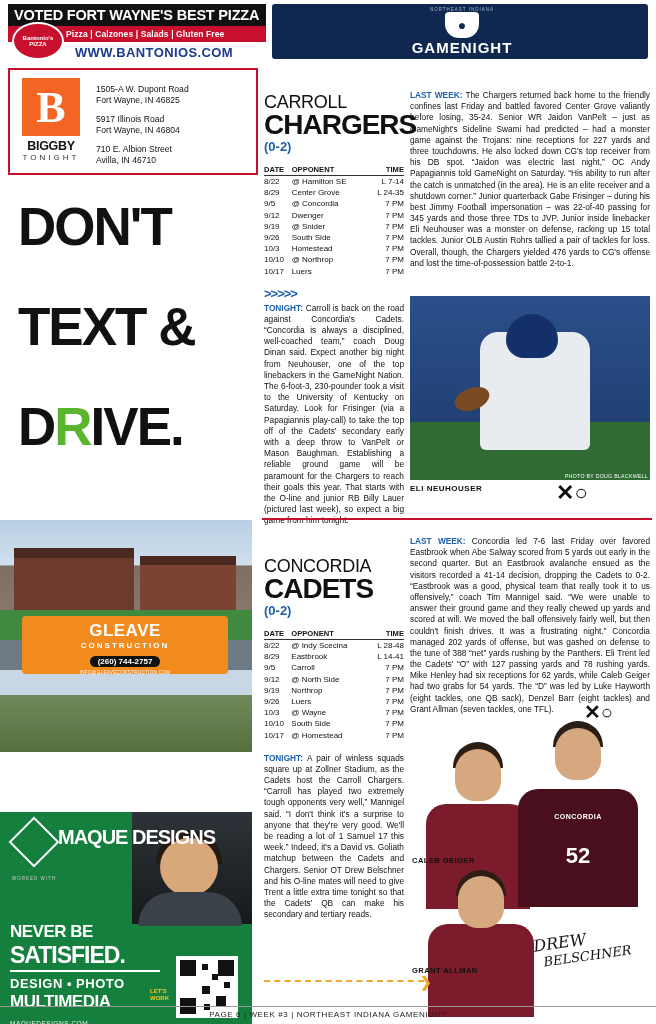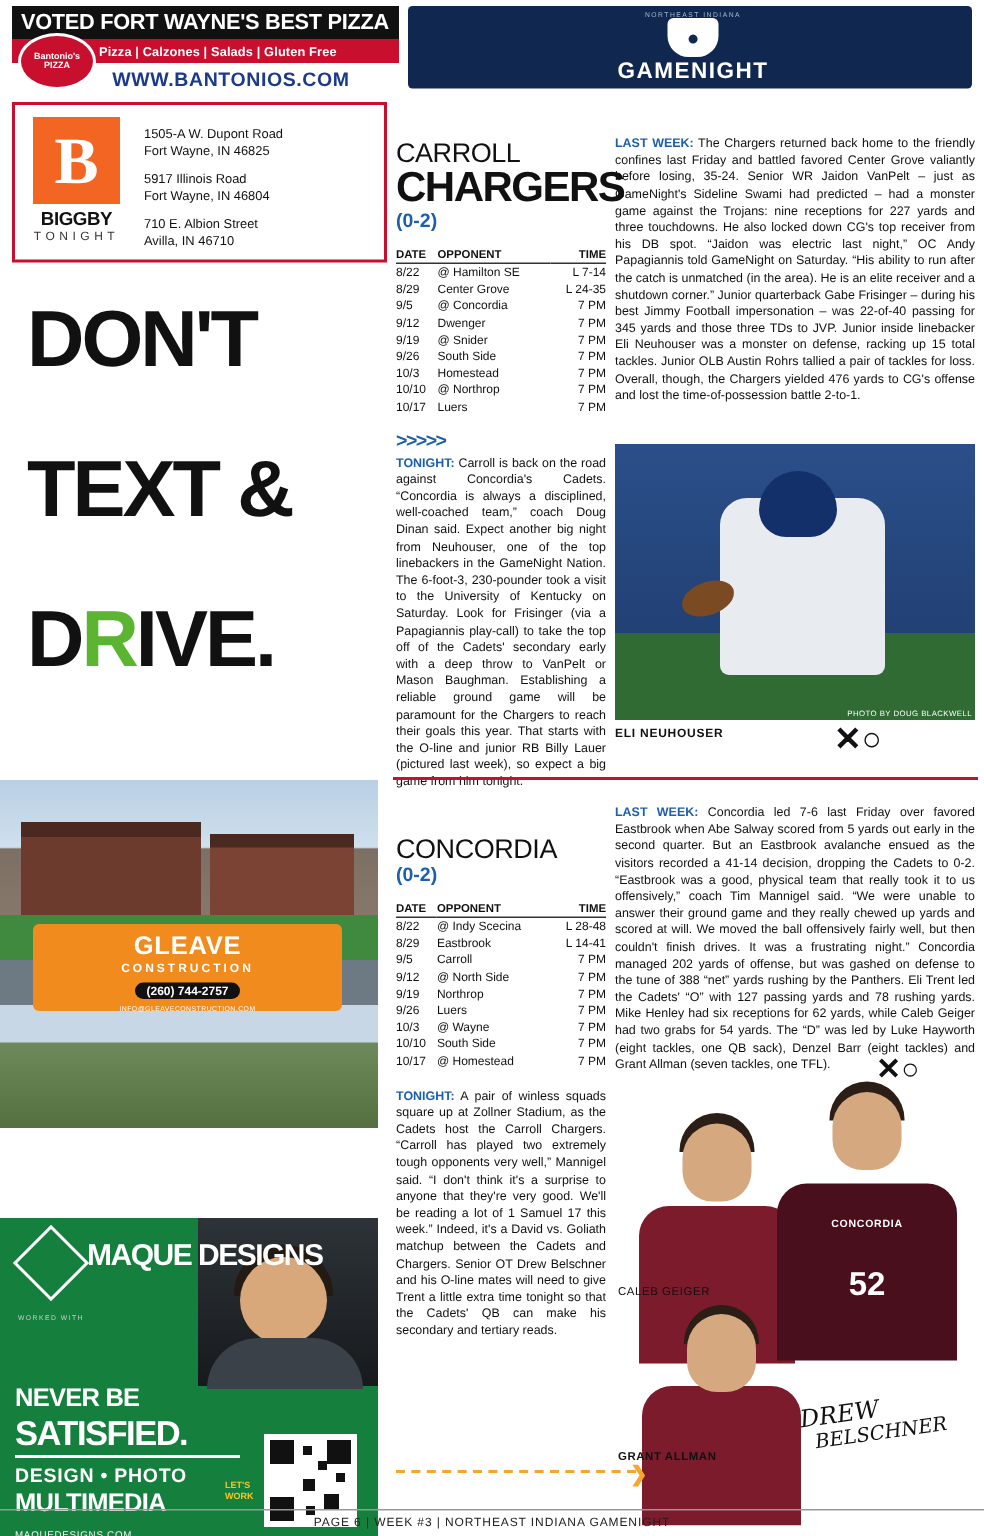--- a/index.html
+++ b/index.html
@@ -443,6 +443,7 @@
 
   <div class="conc-block">
     <div class="tn-small">CONCORDIA</div>
+    <div class="tn-big">CADETS</div>
     <div class="tn-rec">(0-2)</div>
 
     <table class="sched">

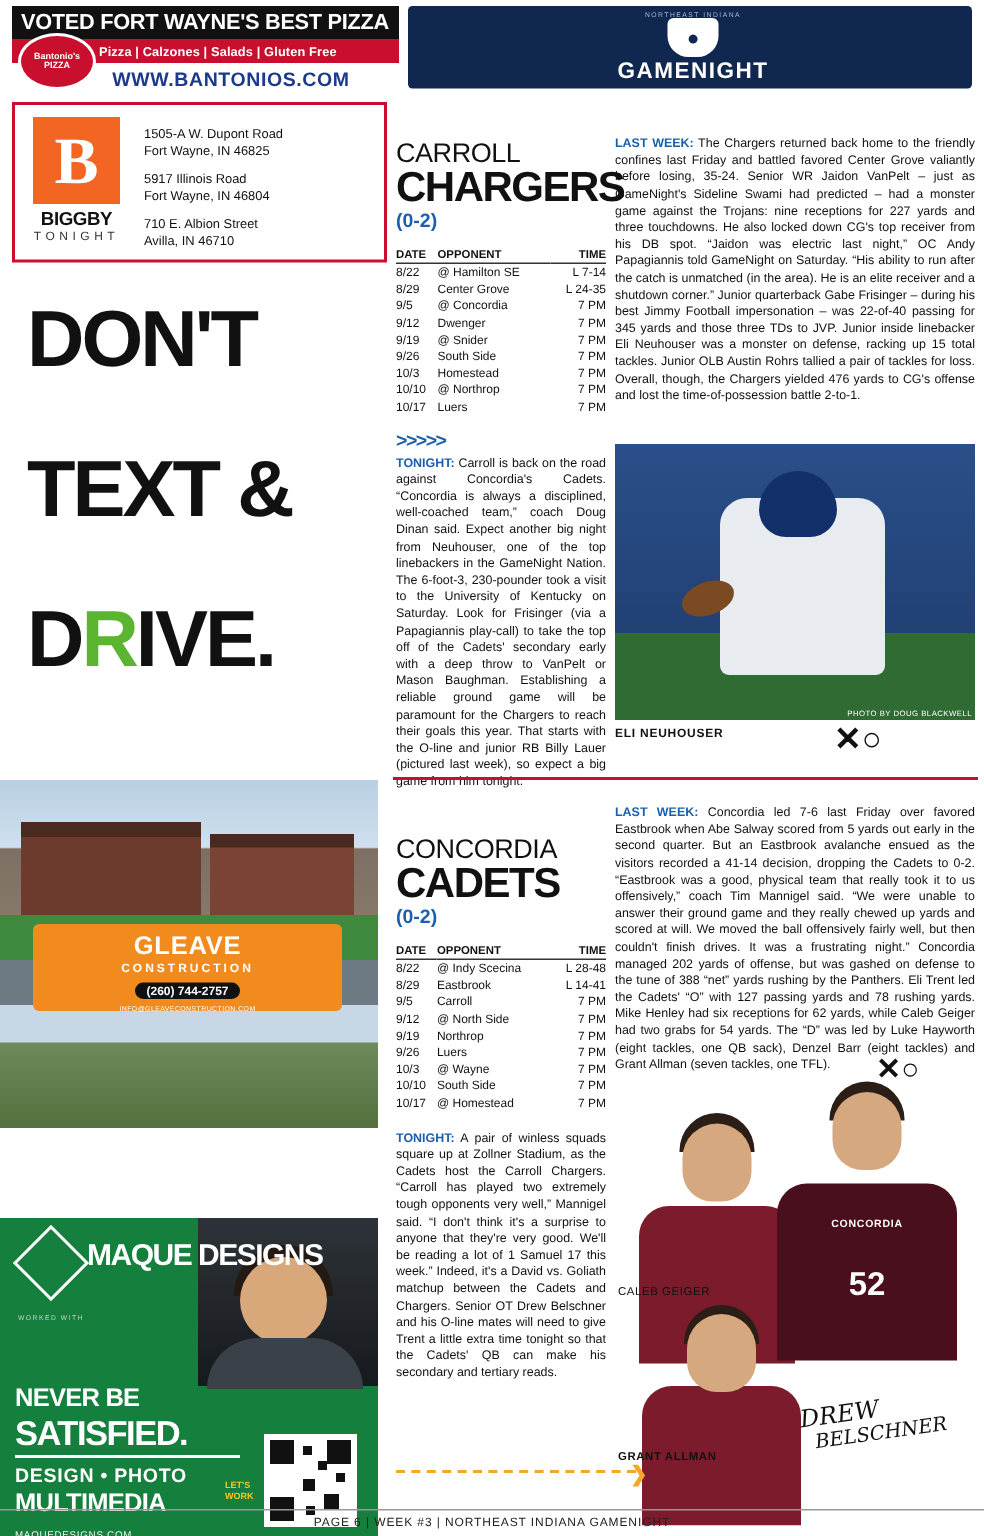--- a/index.html
+++ b/index.html
@@ -246,7 +246,7 @@
   }
   .num { position:absolute; left:50%; bottom:20%; transform:translateX(-50%); color:#fff; font-size:22px; font-weight:bold; }
   .jname { position:absolute; left:50%; bottom:46%; transform:translateX(-50%); color:#fff; font-size:7px; font-weight:bold; letter-spacing:0.5px; }
-  .cap2 { position:absolute; left:412px; top:856px; font-size:7.6px; font-weight:normal; letter-spacing:0.4px; }
+  .cap2 { position:absolute; left:412px; top:856px; font-size:7.6px; font-weight:bold; letter-spacing:0.4px; }
   .cap3 { position:absolute; left:412px; top:966px; font-size:7.6px; font-weight:bold; letter-spacing:0.4px; }
   .xo2 { position:absolute; left:584px; top:700px; font-size:20px; font-weight:bold; }
   .sig {

